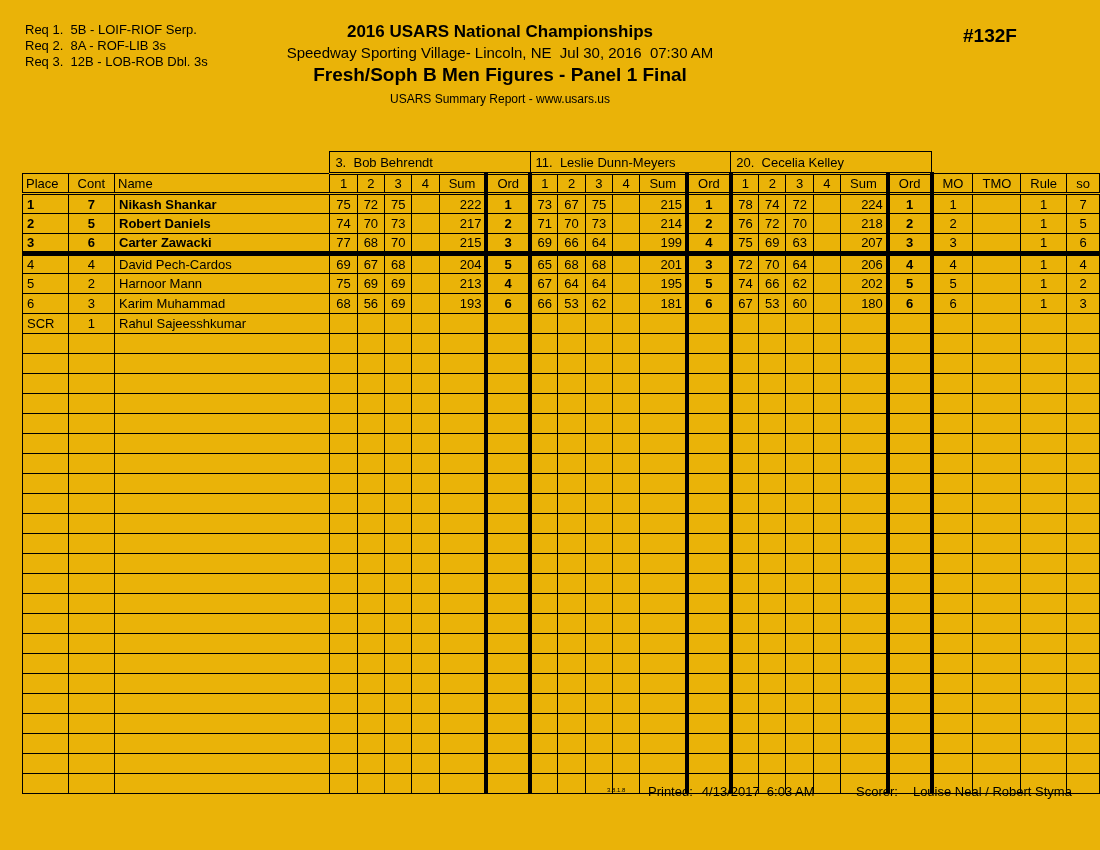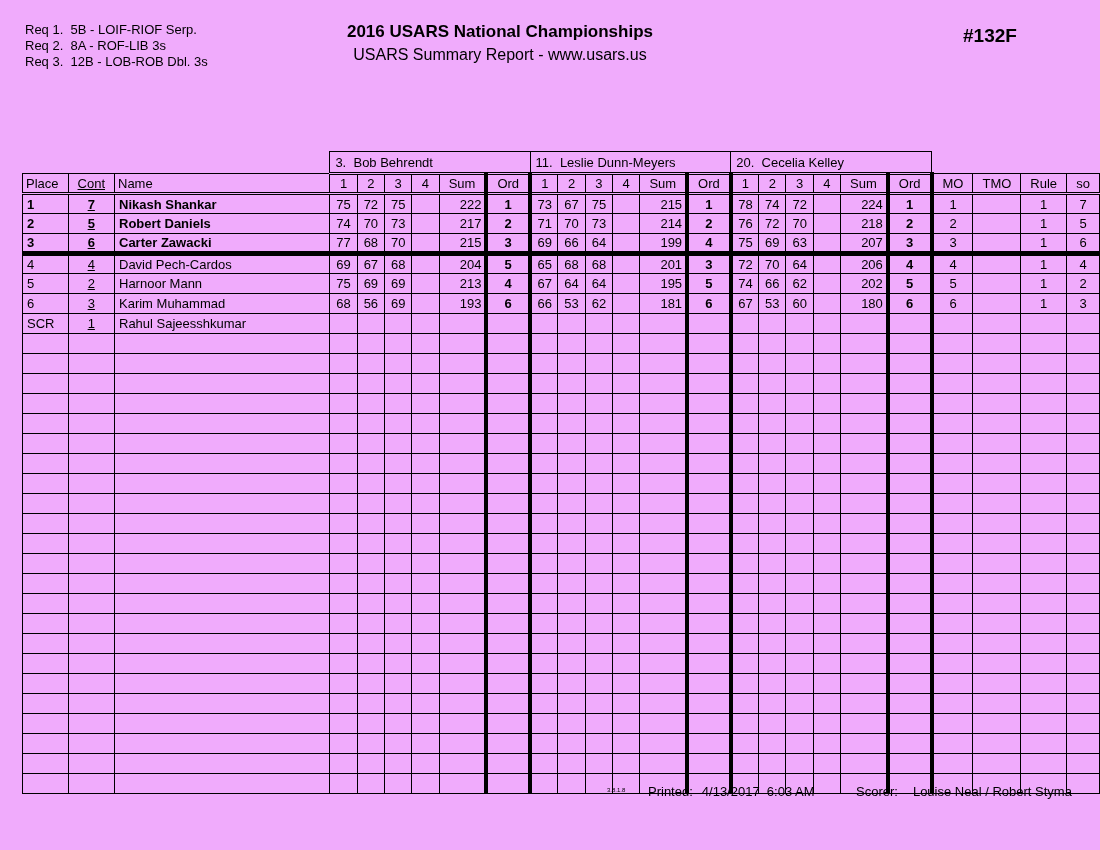--- a/index.html
+++ b/index.html
@@ -5,7 +5,7 @@
   * { margin:0; padding:0; box-sizing:border-box; }
   html,body { width:1100px; height:850px; background:#fff; overflow:hidden; }
   body { font-family:"Liberation Sans", sans-serif; color:#000; position:relative; }
-  .page { position:absolute; inset:0; background:#f0abfc; }
+  .page { position:absolute; inset:0; background:#eab308; }
 
   .req { position:absolute; left:25px; top:22px; font-size:13px; line-height:16px; }
   .req div { white-space:pre; }

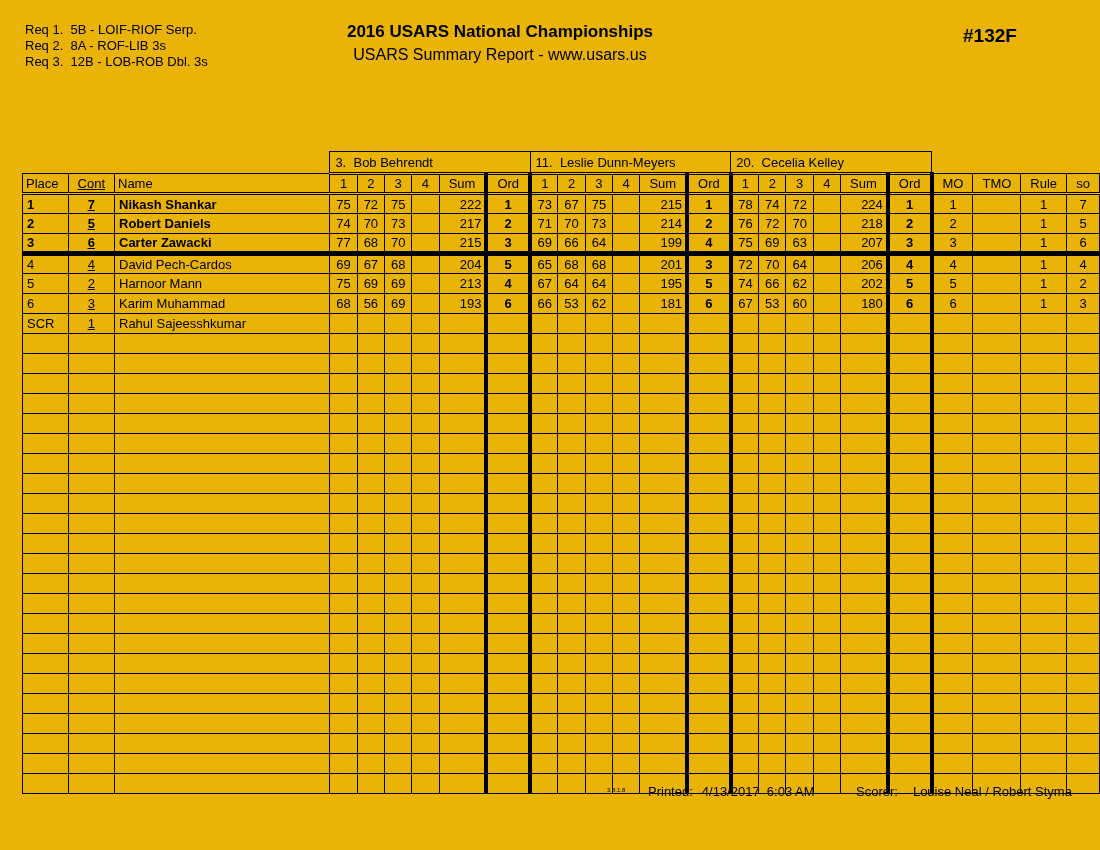--- a/index.html
+++ b/index.html
@@ -61,6 +61,7 @@
 
   <div class="titles">
     <div class="t1">2016 USARS National Championships</div>
+    <div class="t2">Speedway Sporting Village- Lincoln, NE  Jul 30, 2016  07:30 AM</div>
     <div class="t4">USARS Summary Report - www.usars.us</div>
   </div>
 

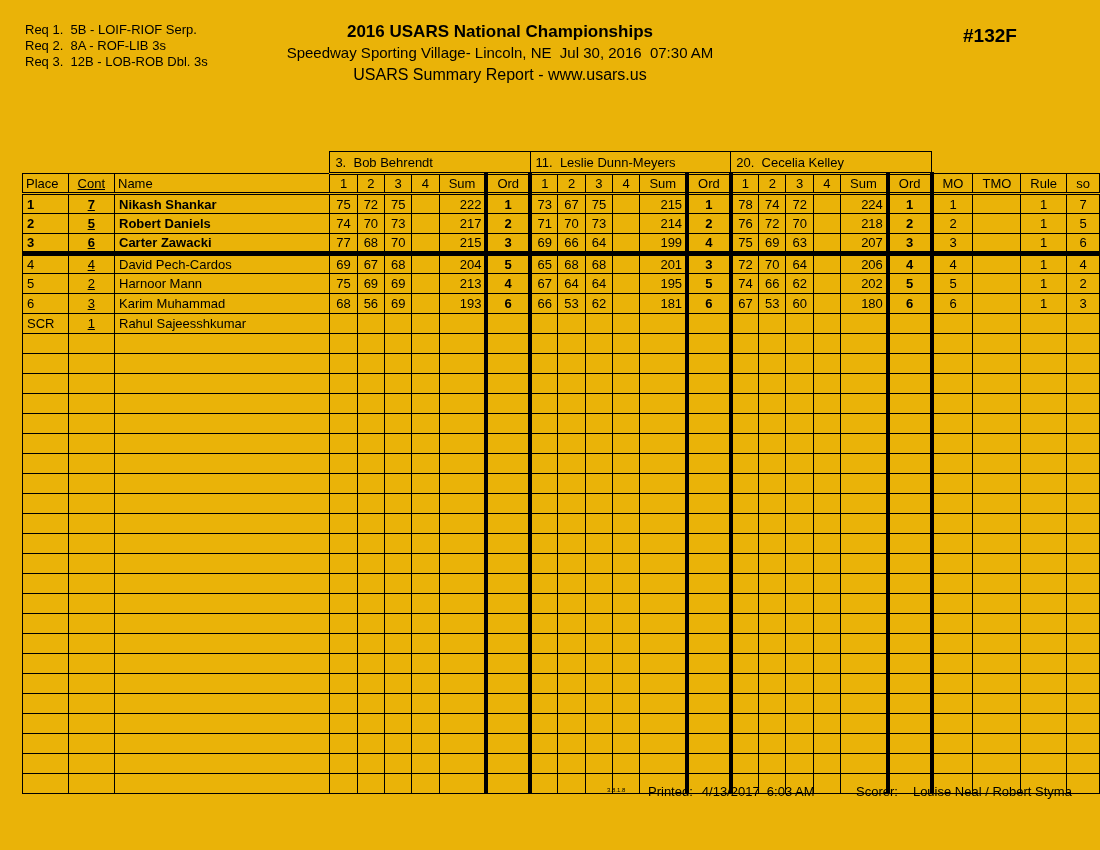--- a/index.html
+++ b/index.html
@@ -62,6 +62,7 @@
   <div class="titles">
     <div class="t1">2016 USARS National Championships</div>
     <div class="t2">Speedway Sporting Village- Lincoln, NE  Jul 30, 2016  07:30 AM</div>
+    <div class="t3">Fresh/Soph B Men Figures - Panel 1 Final</div>
     <div class="t4">USARS Summary Report - www.usars.us</div>
   </div>
 

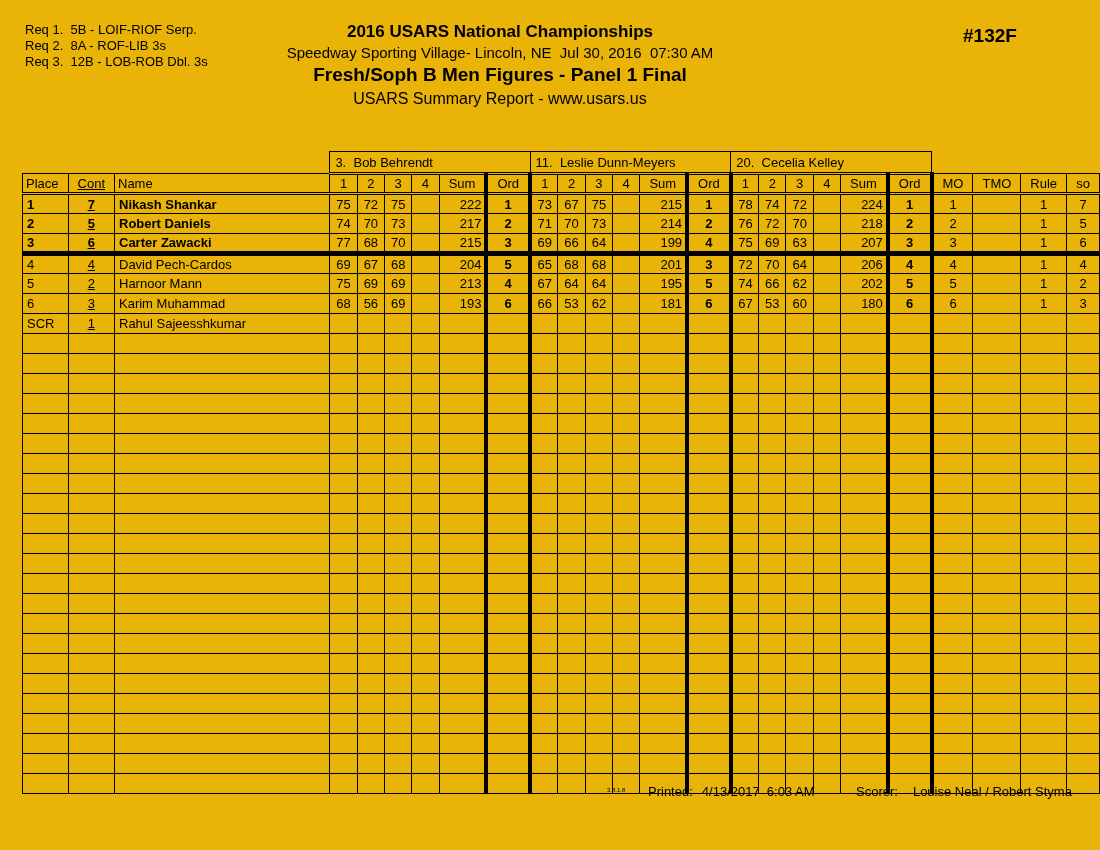--- a/index.html
+++ b/index.html
@@ -15,7 +15,7 @@
   .t1 { font-size:17px; font-weight:bold; line-height:20px; }
   .t2 { font-size:15px; line-height:18px; margin-top:2px; }
   .t3 { font-size:19px; font-weight:bold; line-height:22px; margin-top:2px; }
-  .t4 { font-size:16px; line-height:18px; margin-top:4px; }
+  .t4 { font-size:12px; line-height:18px; margin-top:4px; }
   .rno { position:absolute; left:963px; top:25px; font-size:19px; font-weight:bold; }
 
   table { position:absolute; left:22px; top:135px; border-collapse:collapse; table-layout:fixed; font-size:13px;margin-top:16px; }

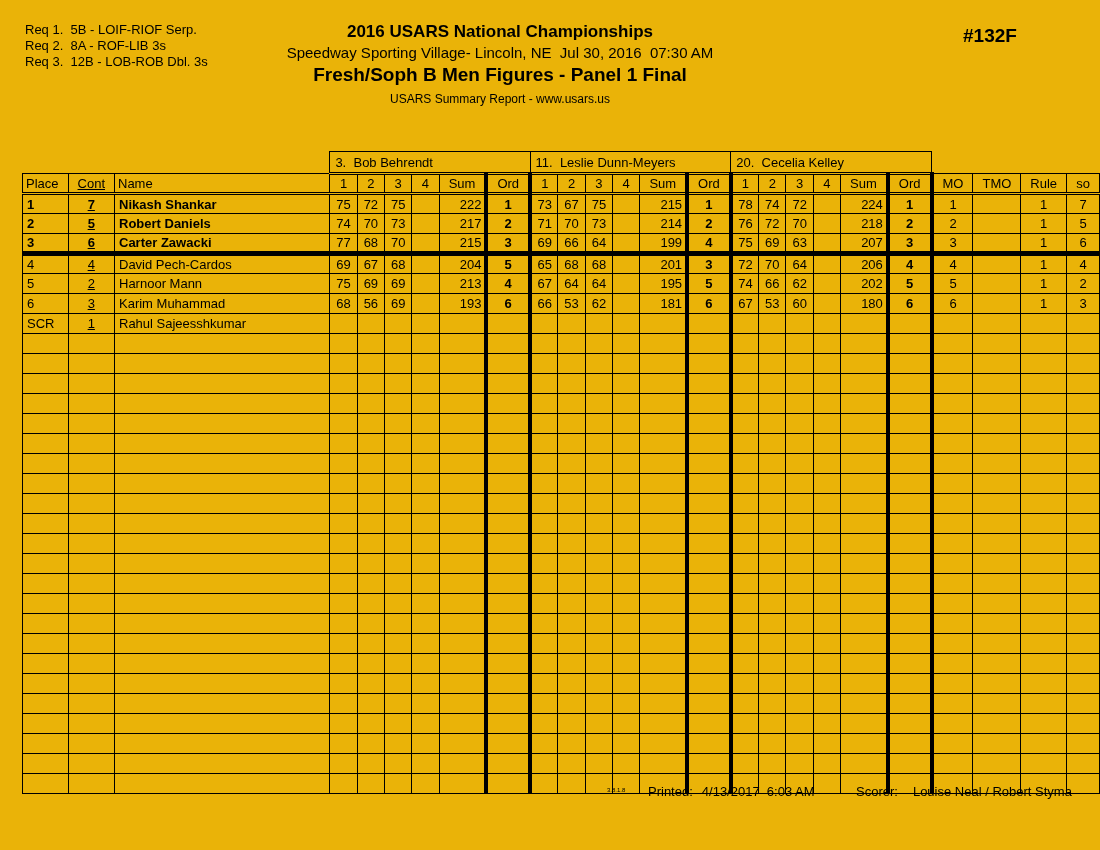--- a/index.html
+++ b/index.html
@@ -32,7 +32,7 @@
   tr.heavy td { border-top:5px solid #000; }
 
   td.place { text-align:left; padding-left:4px; }
-  td.cont  { text-align:center;text-decoration:underline; }
+  td.cont  { text-align:center; }
   td.name  { text-align:left; padding-left:4px; }
   td.num   { text-align:center; padding:0 1px; }
   td.sum   { text-align:right; padding-right:3px; }

